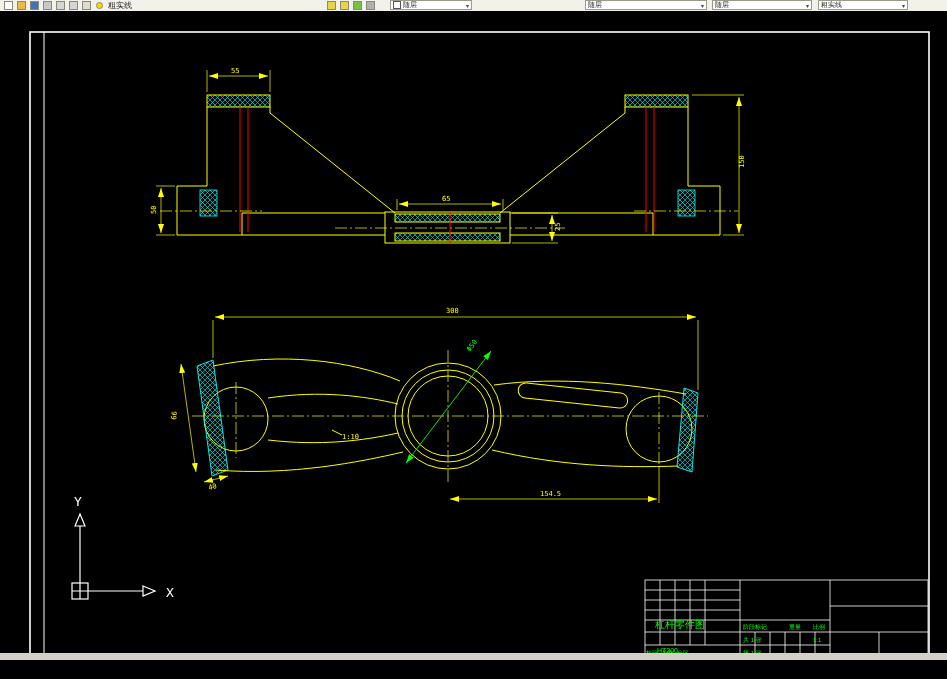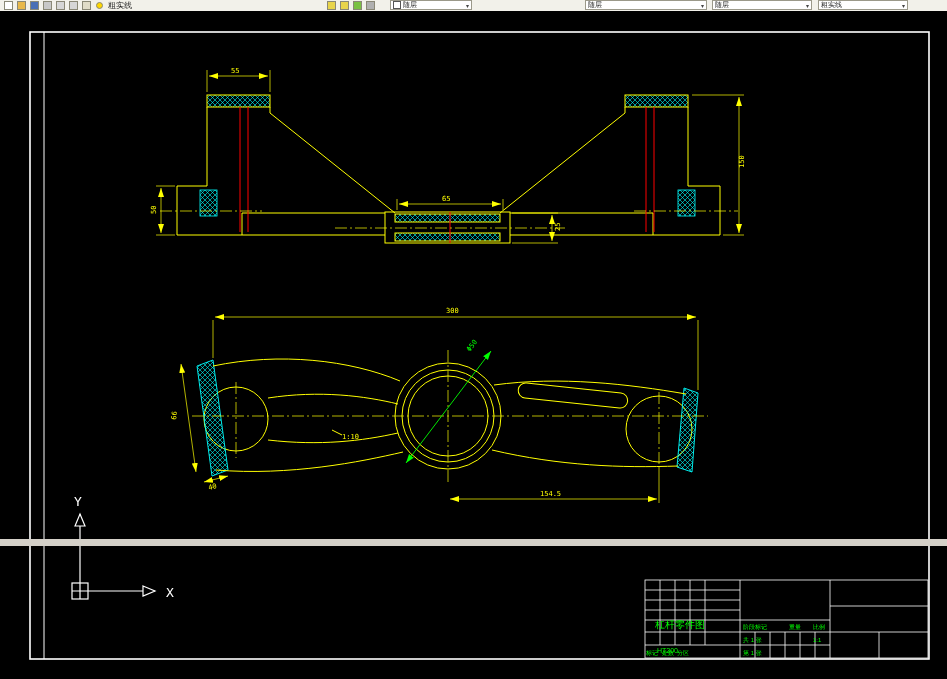--- a/index.html
+++ b/index.html
@@ -4,7 +4,7 @@
 <style>
   html,body{margin:0;padding:0;background:#000;width:947px;height:679px;overflow:hidden;
     font-family:"Liberation Sans",sans-serif;}
-  .app{position:relative;width:947px;height:546px;background:#000;}
+  .app{position:relative;width:947px;height:660px;background:#000;}
   
   .toolbar{position:absolute;top:0;left:0;width:947px;height:11px;background:#f2f1ea;
     border-bottom:1px solid #b6b3a4;overflow:hidden;}

